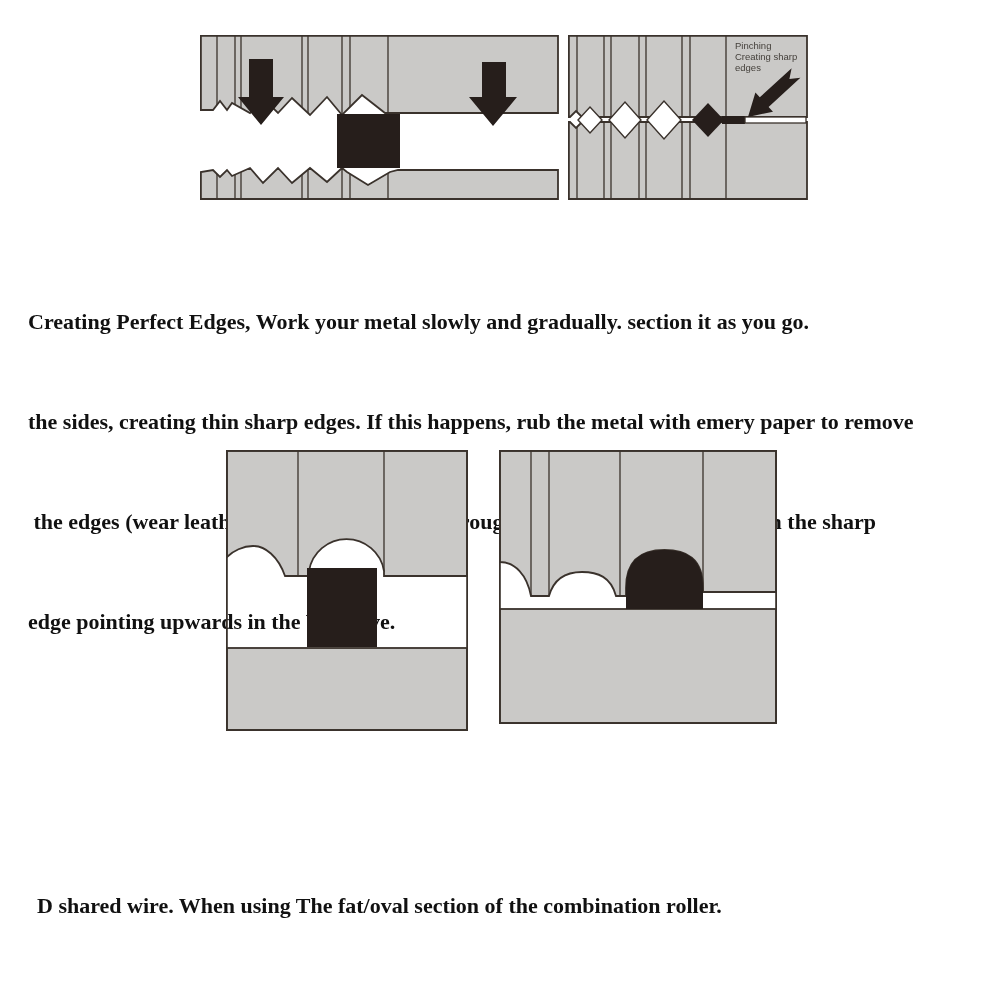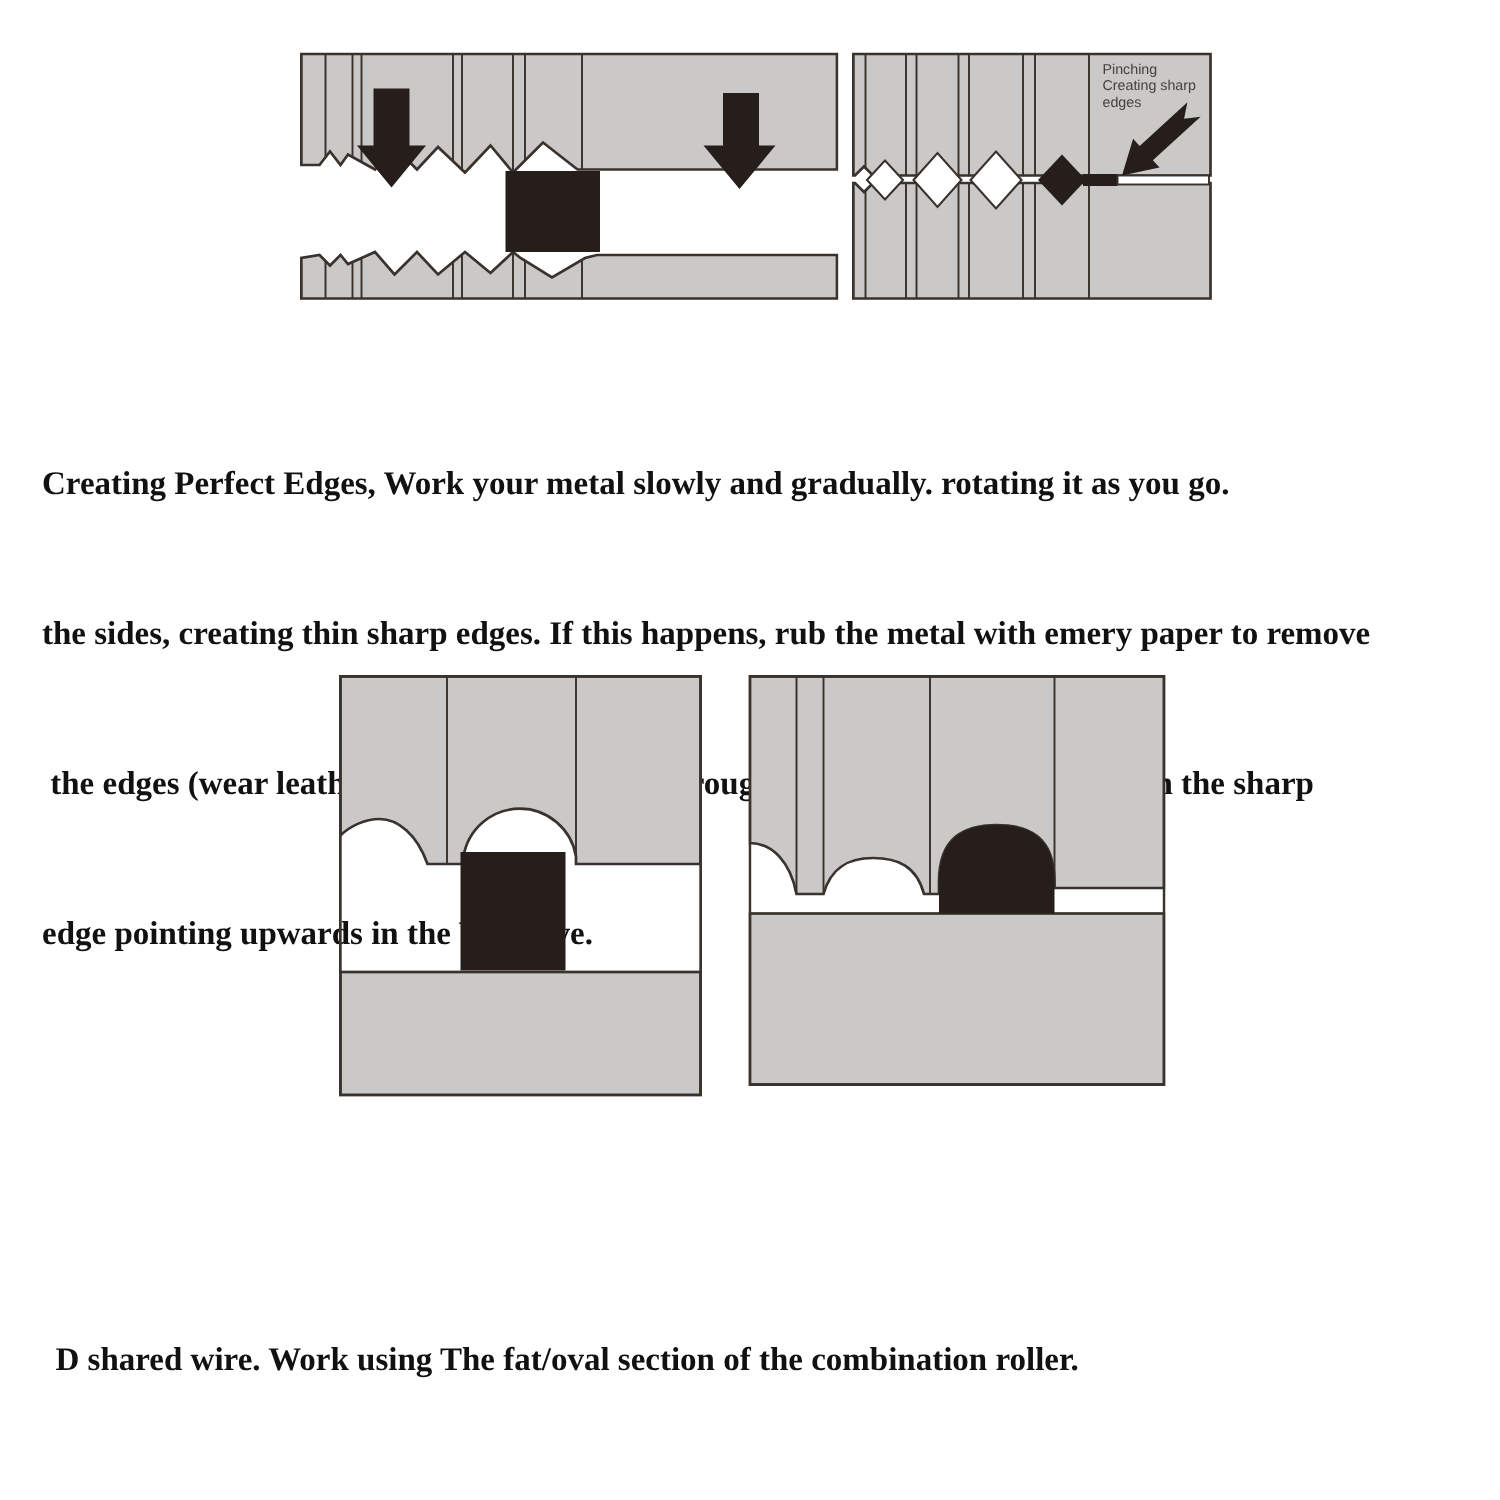--- a/index.html
+++ b/index.html
@@ -112,7 +112,7 @@
 </svg>
 
 <div class="para para-1">
-  <div>Creating Perfect Edges, Work your metal slowly and gradually. rotating it as you go.</div>
+  <div>Creating Perfect Edges, Work your metal slowly and gradually. section it as you go.</div>
   <div>the sides, creating thin sharp edges. If this happens, rub the metal with emery paper to remove</div>
   <div> the edges (wear leather gloves). And pass it through the roller several times with the sharp</div>
   <div>edge pointing upwards in the V groove.</div>

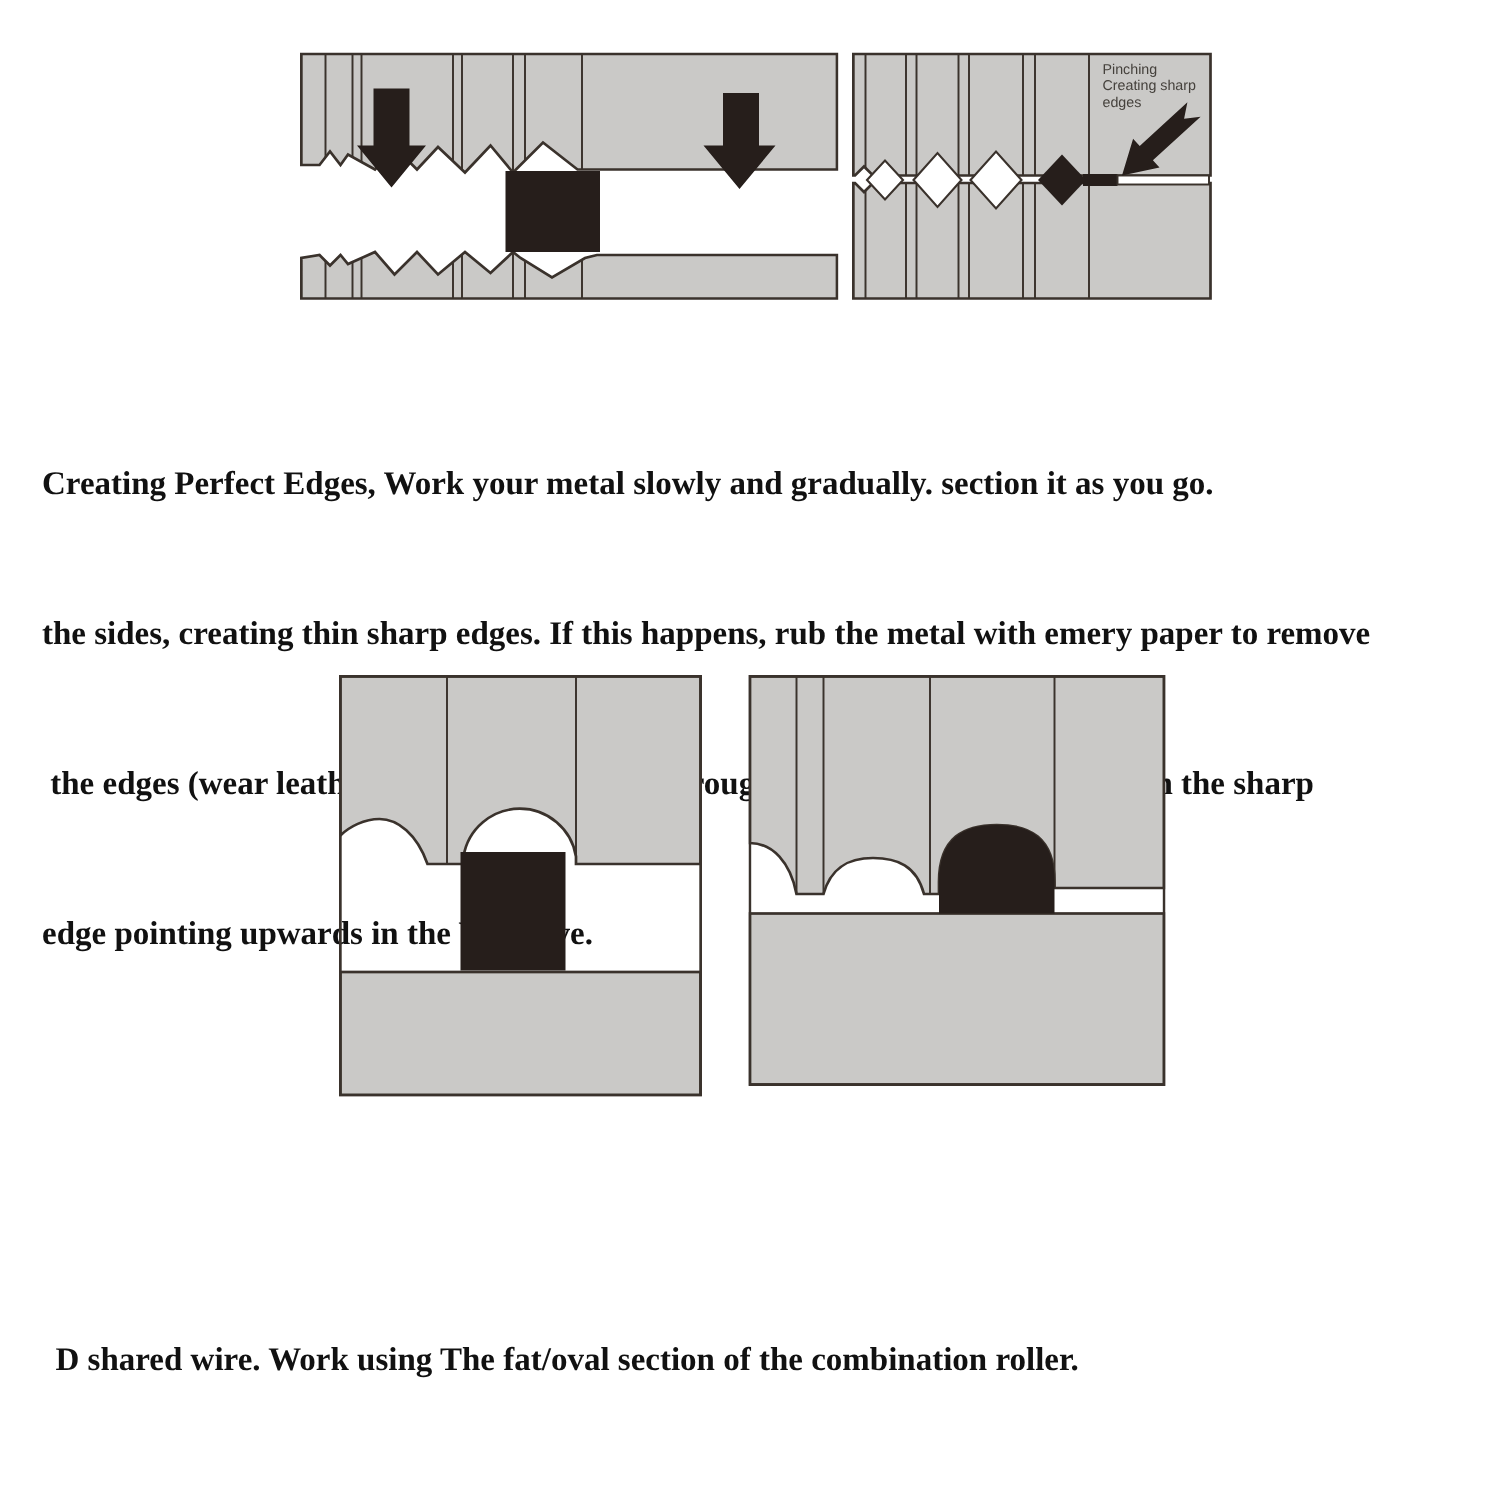--- a/index.html
+++ b/index.html
@@ -153,7 +153,7 @@
 </svg>
 
 <div class="para para-2">
-  <div>D shared wire. Work using The fat/oval section of the combination roller.</div>
+  <div>D shared wire. When using The fat/oval section of the combination roller.</div>
   <div>You can make D profile wire for ring shanks etc. Start with well annealed square wire a little</div>
   
   

